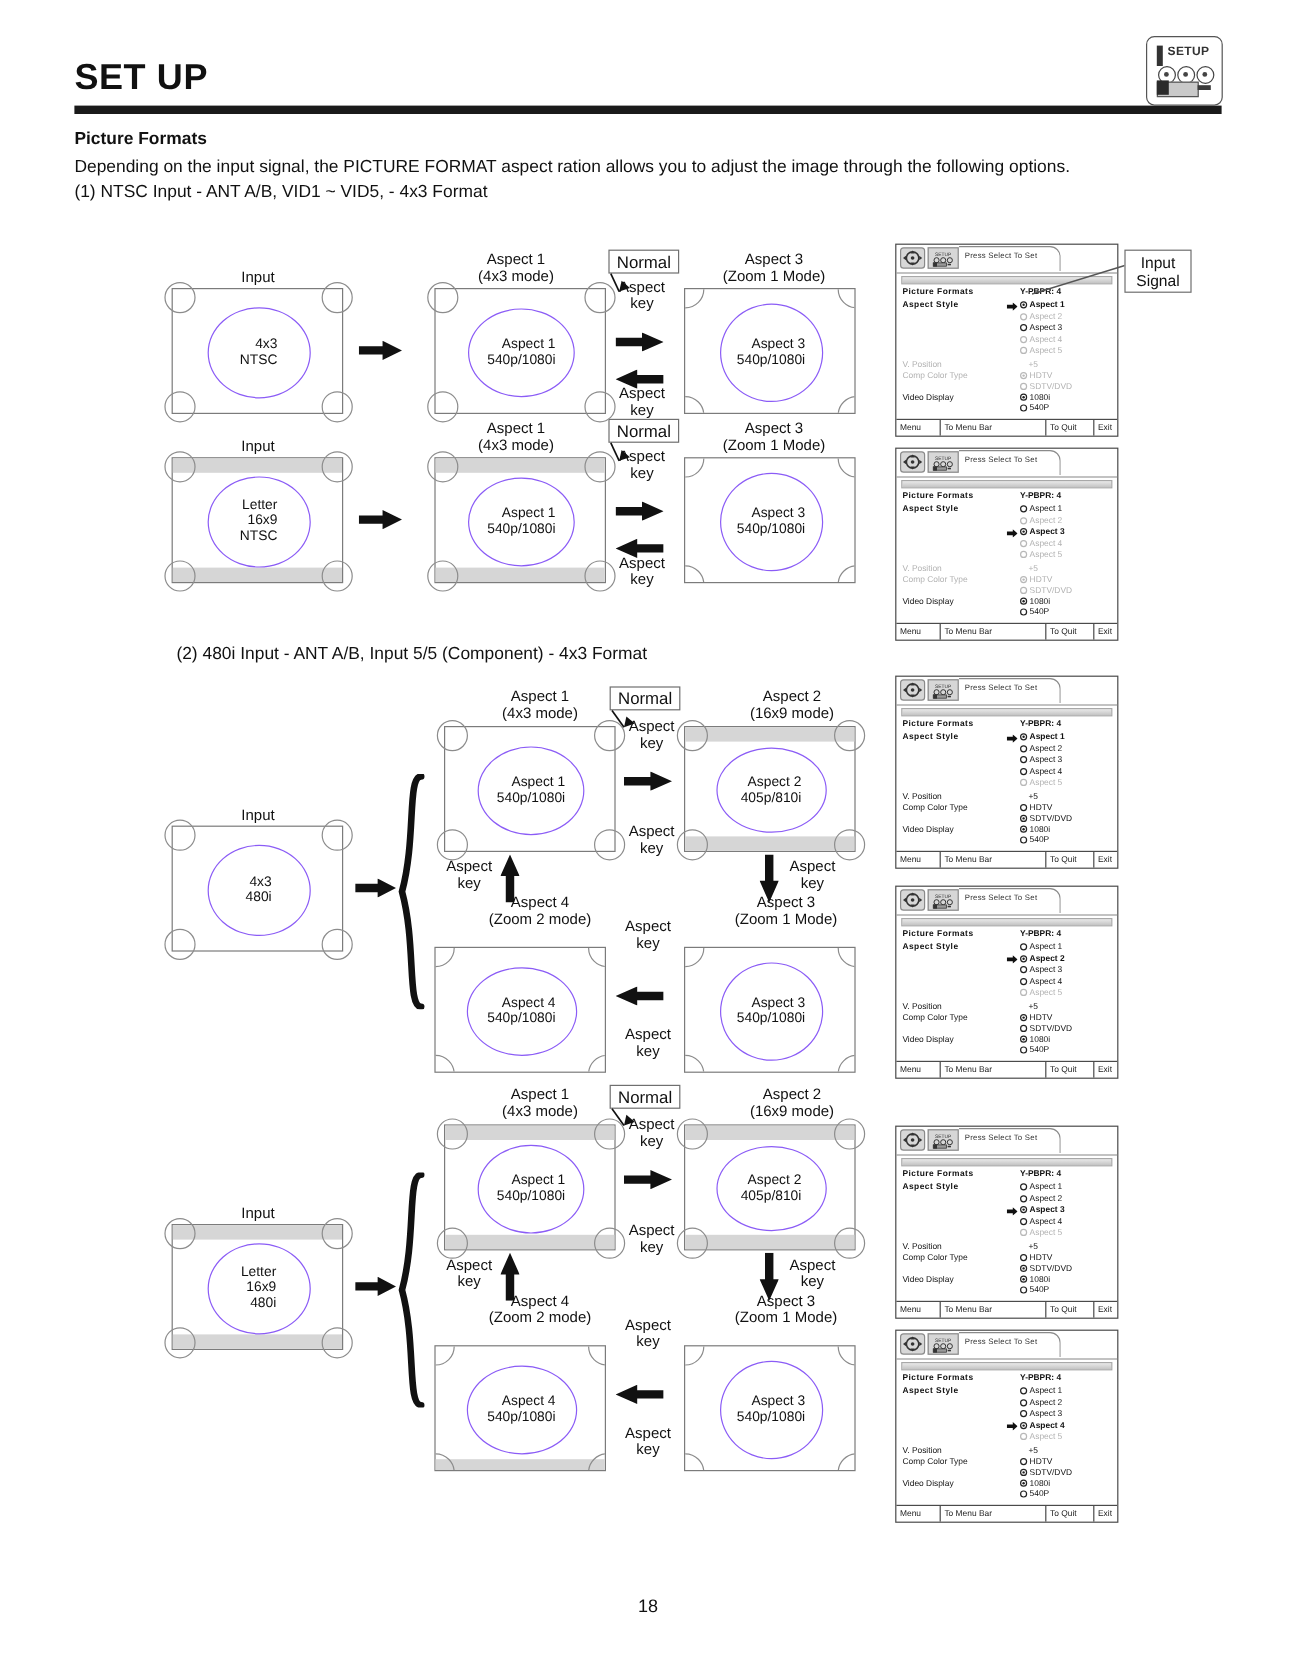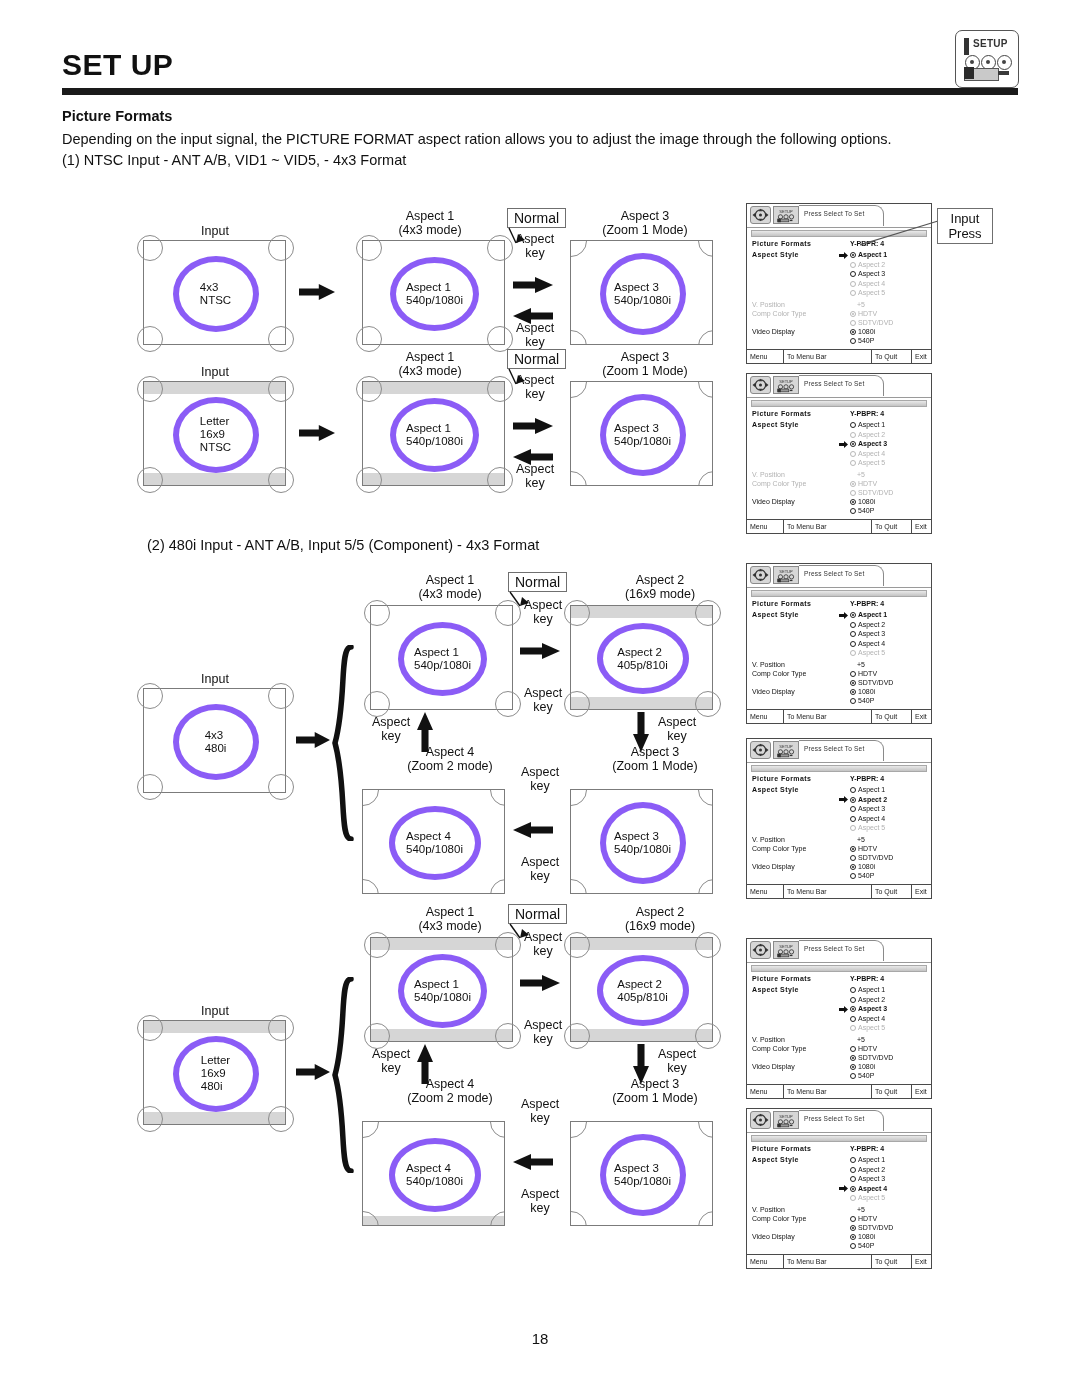--- a/index.html
+++ b/index.html
@@ -861,7 +861,7 @@
   </svg>
   <div class="callout" style="left:937px;top:208px;width:44px;">
     <div>Input</div>
-    <div>Press</div>
+    <div>Signal</div>
   </div>
 
 </div>

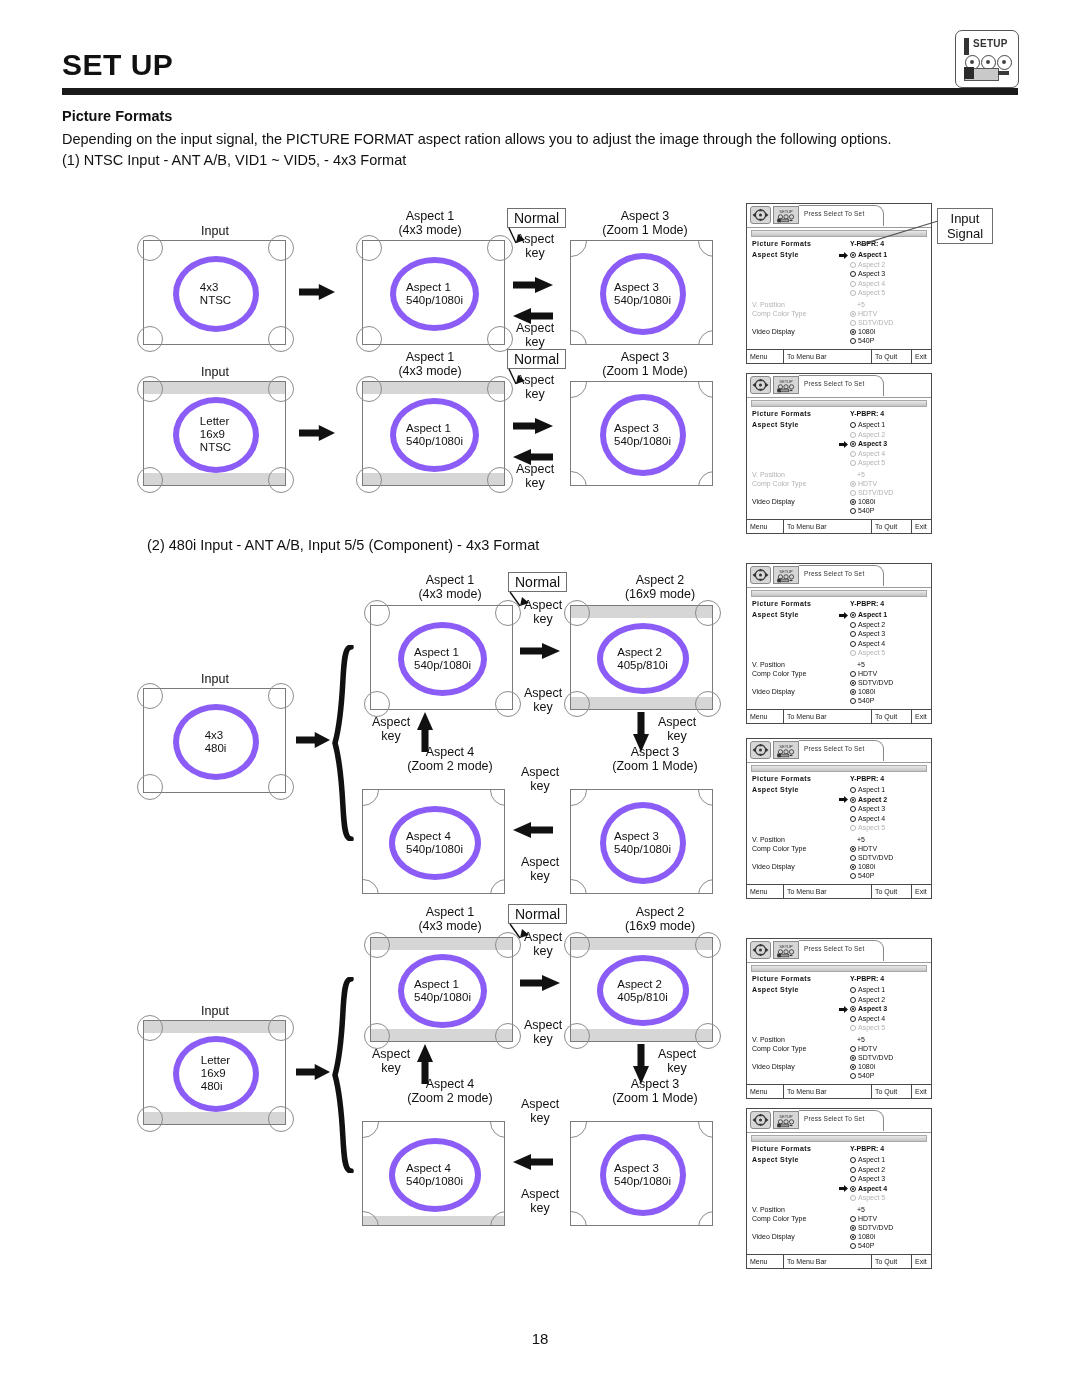--- a/index.html
+++ b/index.html
@@ -39,8 +39,8 @@
   .tv .bar-t{top:0;} .tv .bar-b{bottom:0;}
   .tv .dot{position:absolute;border:1px solid #8c8c8c;border-radius:50%;box-sizing:border-box;}
   .tv .arc{position:absolute;border:1px solid #8c8c8c;border-radius:50%;box-sizing:border-box;}
-  .tv .oval{position:absolute;border:6px solid #8b5cf6;border-radius:50%;box-sizing:border-box;
-     display:flex;align-items:center;justify-content:center;text-align:left;
+  .tv .oval{position:absolute;border:1px solid #8b5cf6;border-radius:50%;box-sizing:border-box;
+     display:flex;align-items:center;justify-content:center;text-align:right;
      font-size:11.5px;line-height:13px;color:#111;}
   .cap{position:absolute;text-align:center;font-size:12.5px;line-height:14px;color:#111;}
   .keycap{position:absolute;text-align:center;font-size:12.5px;line-height:14px;color:#111;}

